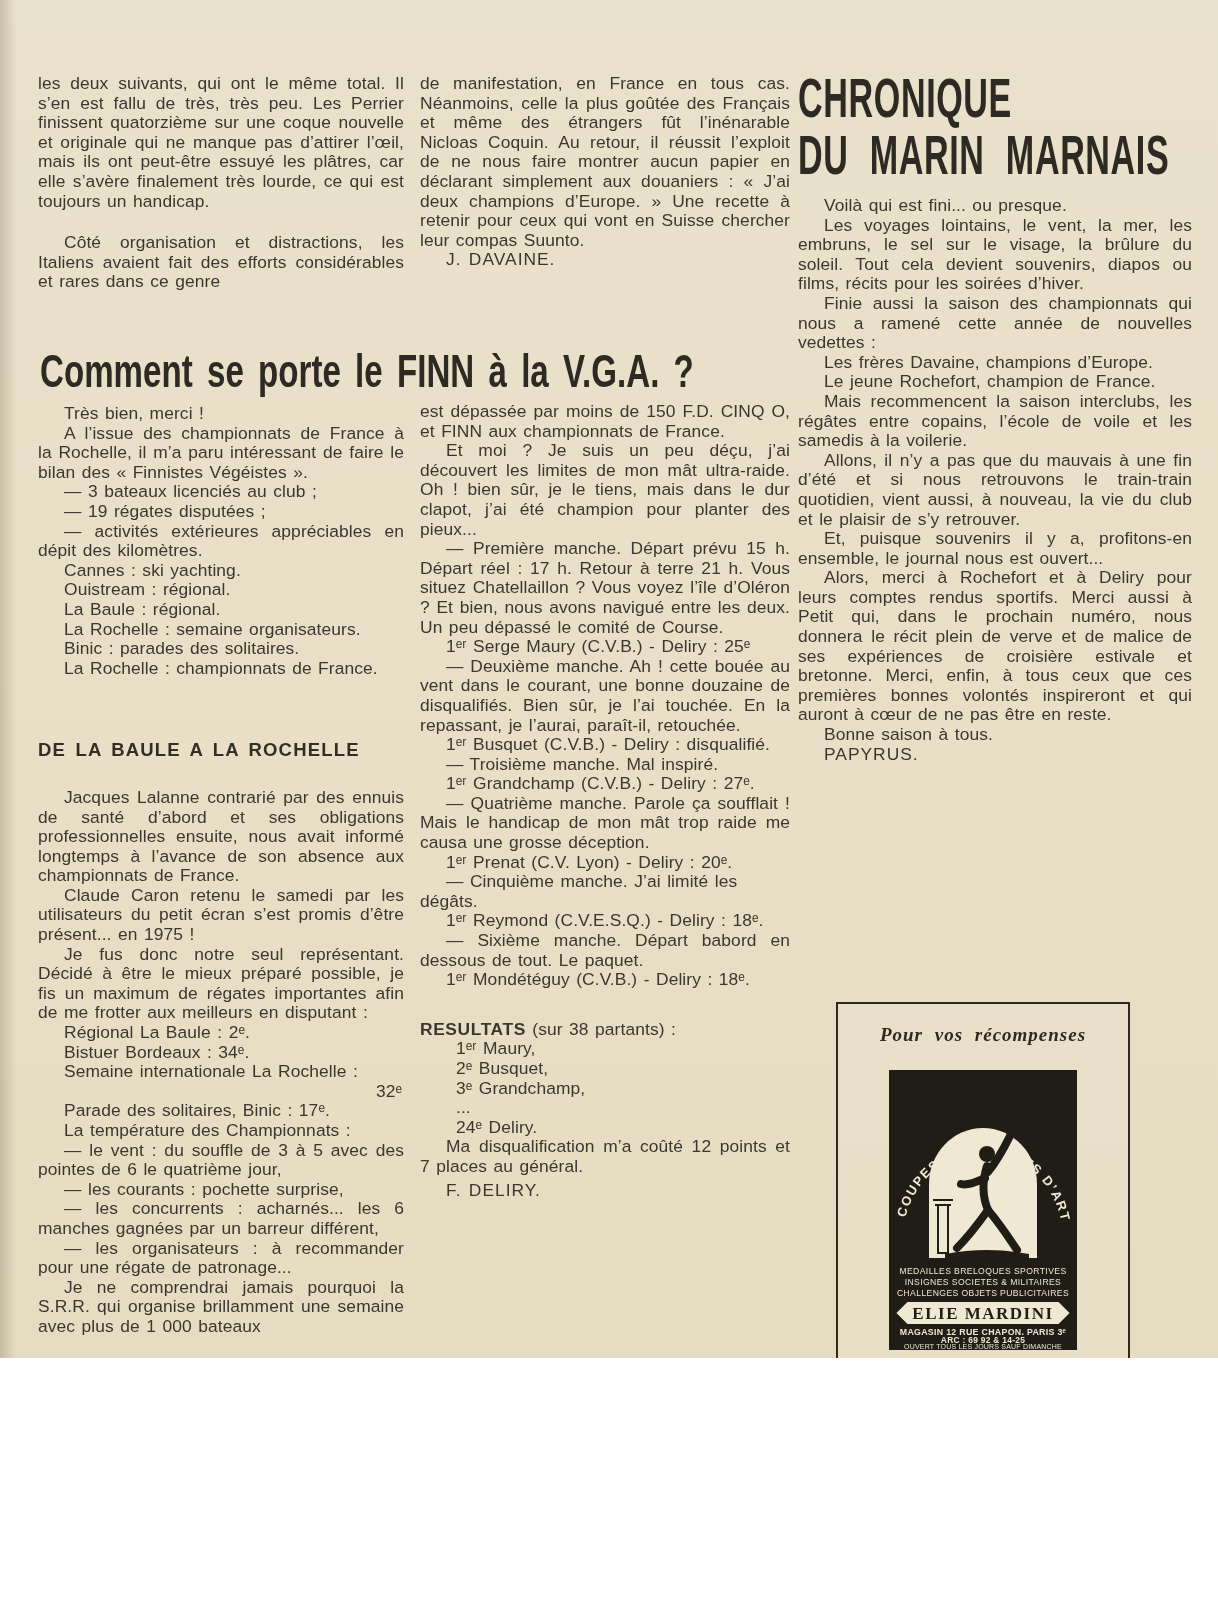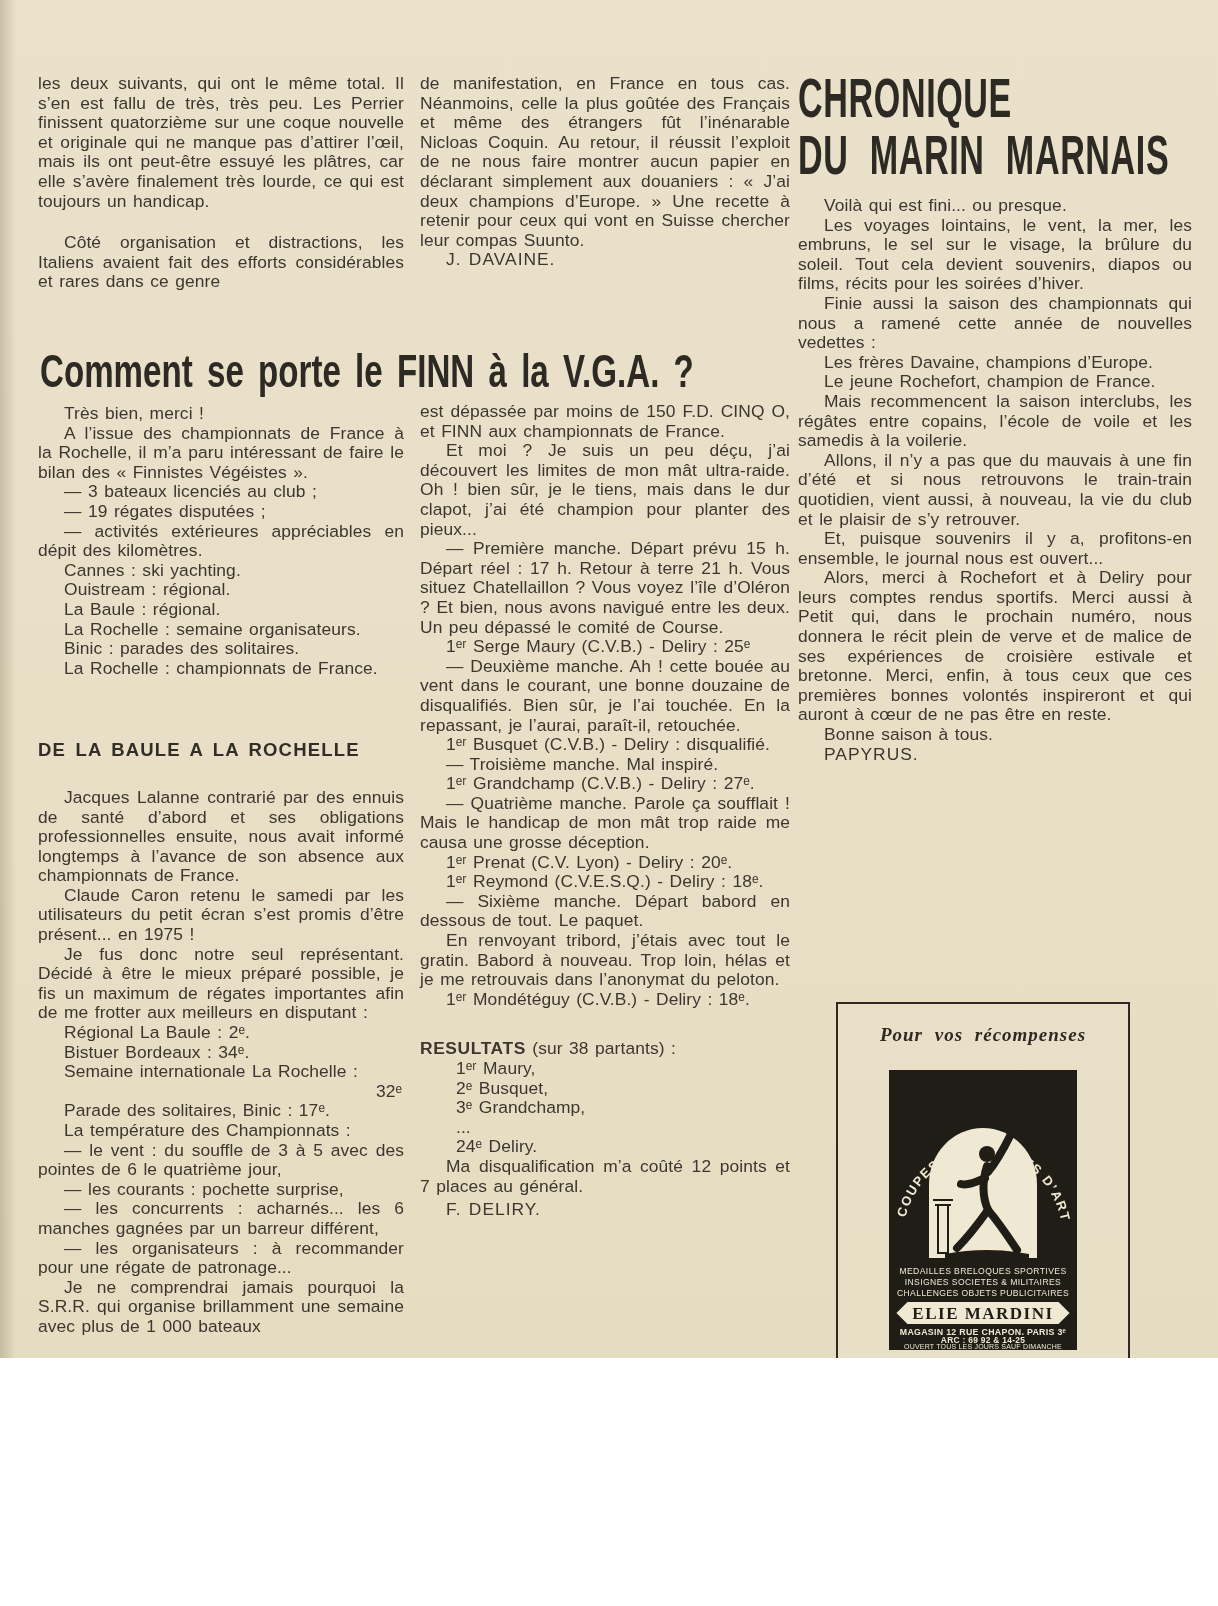--- a/index.html
+++ b/index.html
@@ -121,6 +121,7 @@
     <p class="left">1ᵉʳ Grandchamp (C.V.B.) - Deliry : 27ᵉ.</p>
     <p>— Quatrième manche. Parole ça soufflait ! Mais le handicap de mon mât trop raide me causa une grosse déception.</p>
     <p class="left">1ᵉʳ Prenat (C.V. Lyon) - Deliry : 20ᵉ.</p>
+    <p class="left">— Cinquième manche. J’ai limité les dégâts.</p>
     <p class="left">1ᵉʳ Reymond (C.V.E.S.Q.) - Deliry : 18ᵉ.</p>
     <p>— Sixième manche. Départ babord en dessous de tout. Le paquet.</p>
     <p>En renvoyant tribord, j’étais avec tout le gratin. Babord à nouveau. Trop loin, hélas et je me retrouvais dans l’anonymat du peloton.</p>

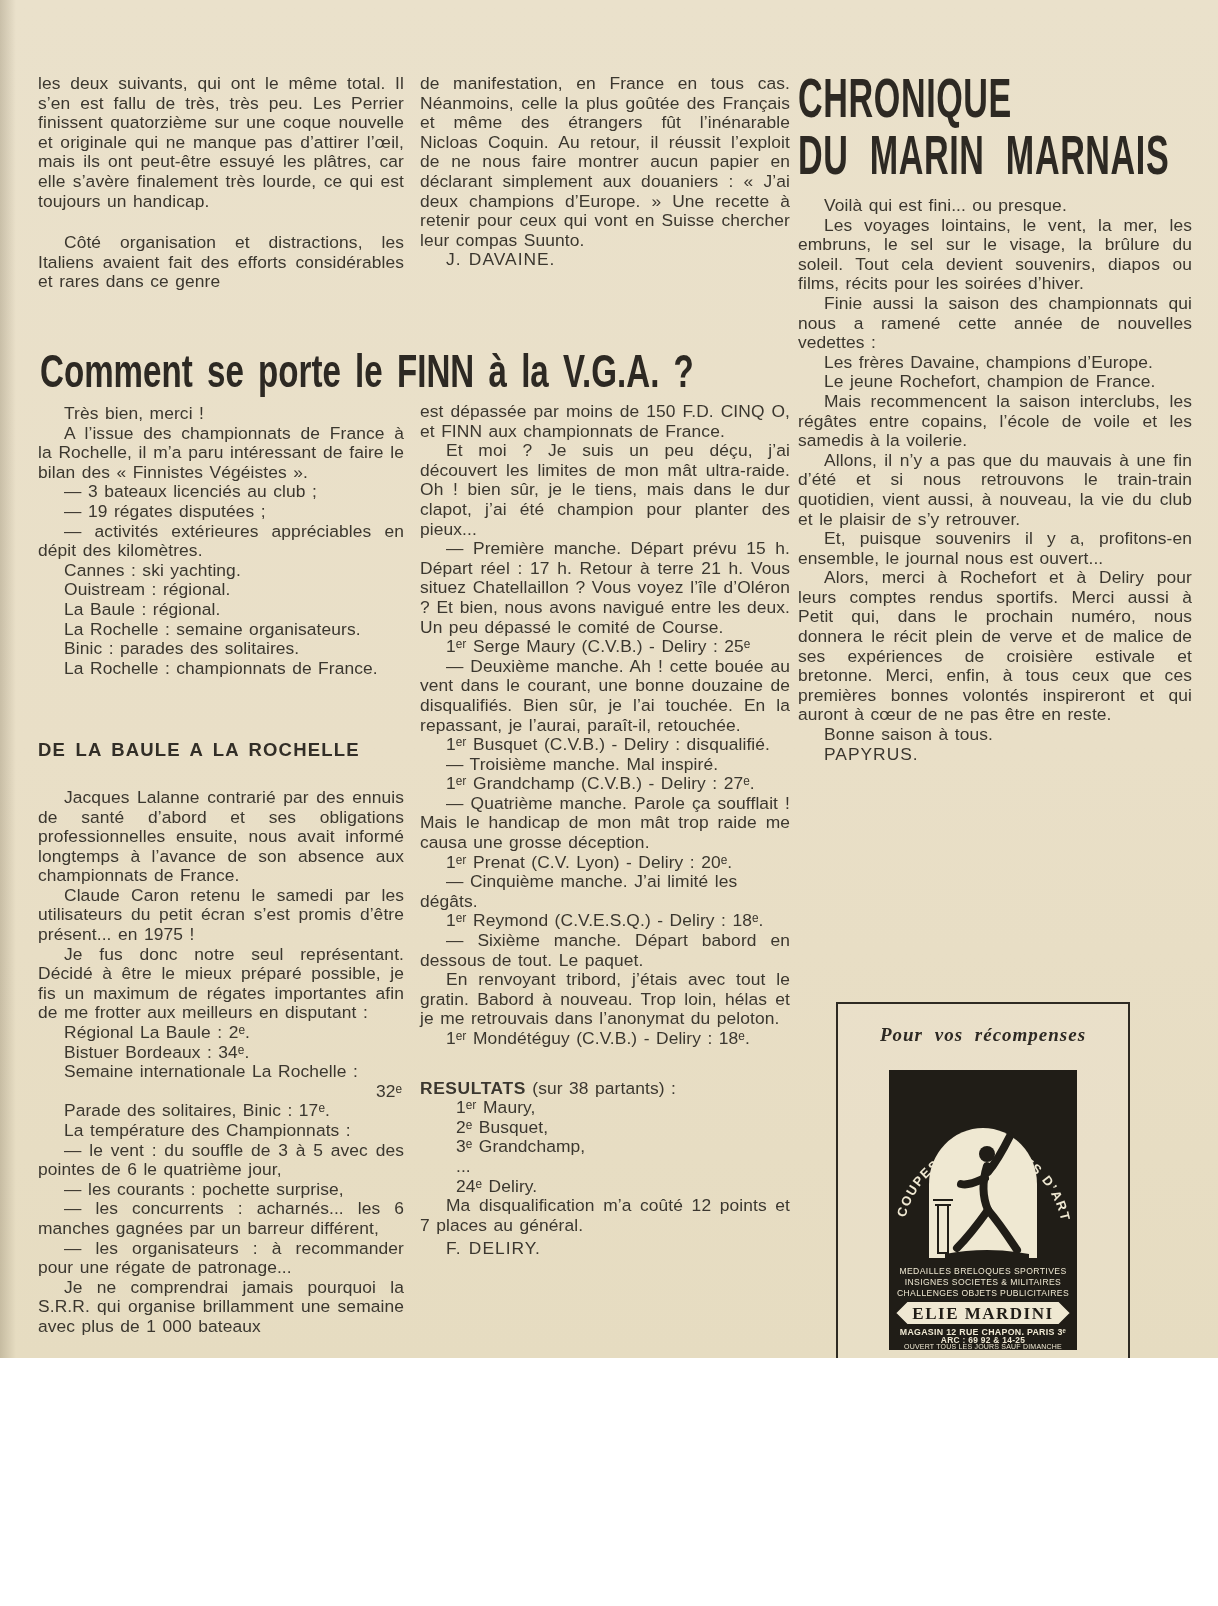--- a/index.html
+++ b/index.html
@@ -124,7 +124,6 @@
     <p class="left">— Cinquième manche. J’ai limité les dégâts.</p>
     <p class="left">1ᵉʳ Reymond (C.V.E.S.Q.) - Deliry : 18ᵉ.</p>
     <p>— Sixième manche. Départ babord en dessous de tout. Le paquet.</p>
-    <p>En renvoyant tribord, j’étais avec tout le gratin. Babord à nouveau. Trop loin, hélas et je me retrouvais dans l’anonymat du peloton.</p>
     <p class="left">1ᵉʳ Mondétéguy (C.V.B.) - Deliry : 18ᵉ.</p>
 
     <p class="res-head">

